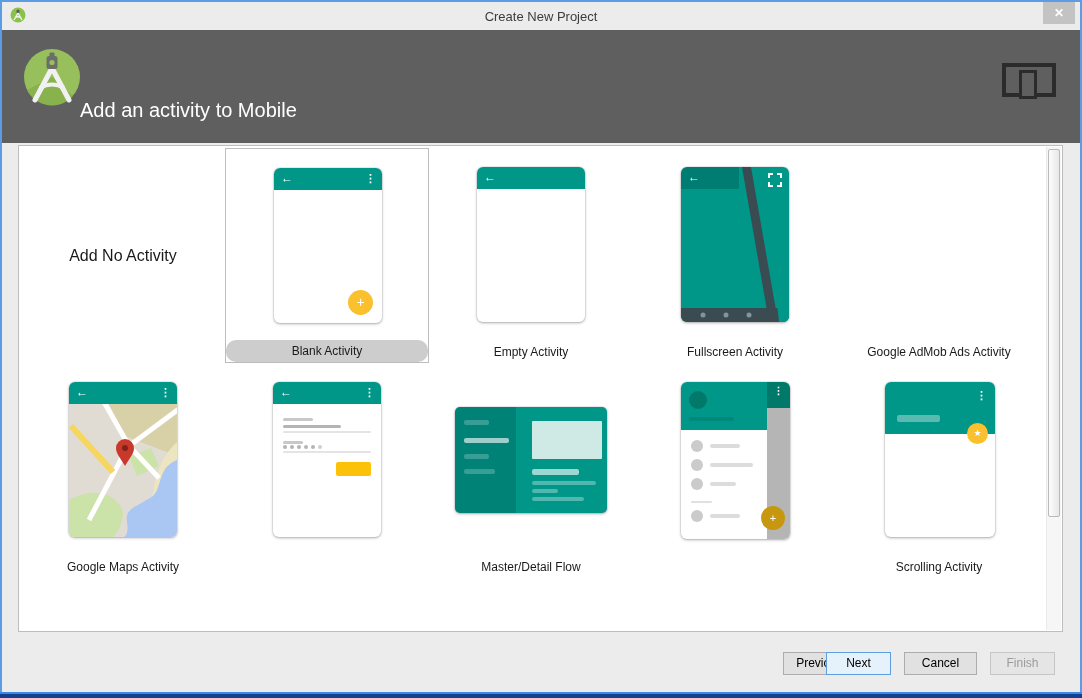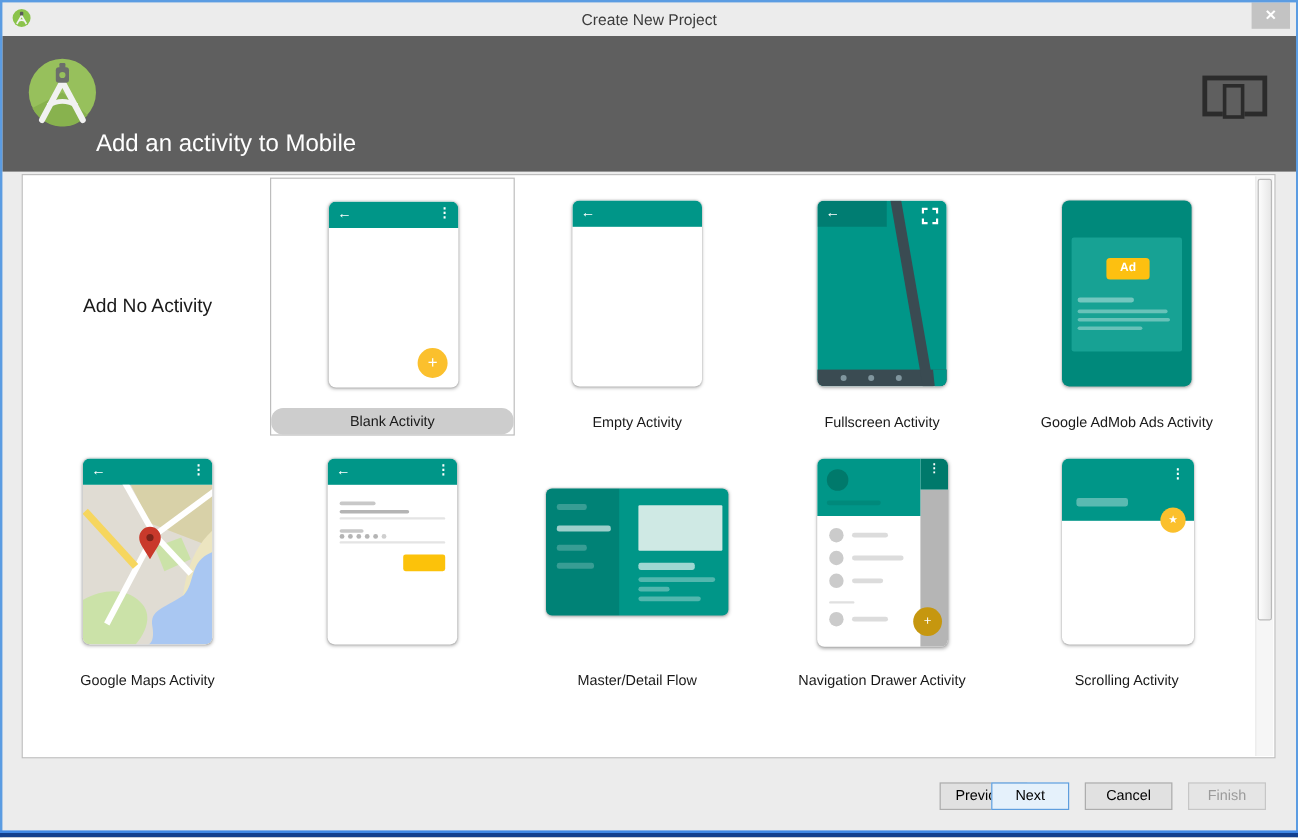--- a/index.html
+++ b/index.html
@@ -18,7 +18,7 @@
     font-size:12px;font-weight:bold;text-align:center;line-height:22px;cursor:default;}
   
   #header{position:absolute;left:2px;top:30px;right:2px;height:113px;background:#5f5f5f;}
-  #hTitle{position:absolute;left:78px;top:69px;color:#fff;font-size:20px;margin-top:10px;}
+  #hTitle{position:absolute;left:78px;top:69px;color:#fff;font-size:20px;}
   #logo{position:absolute;left:21px;top:18px;}
   #formfactor{position:absolute;right:24px;top:33px;width:54px;height:36px;}
   #formfactor .tab{position:absolute;left:0;top:0;width:54px;height:34px;border:4px solid #2b2b2b;}

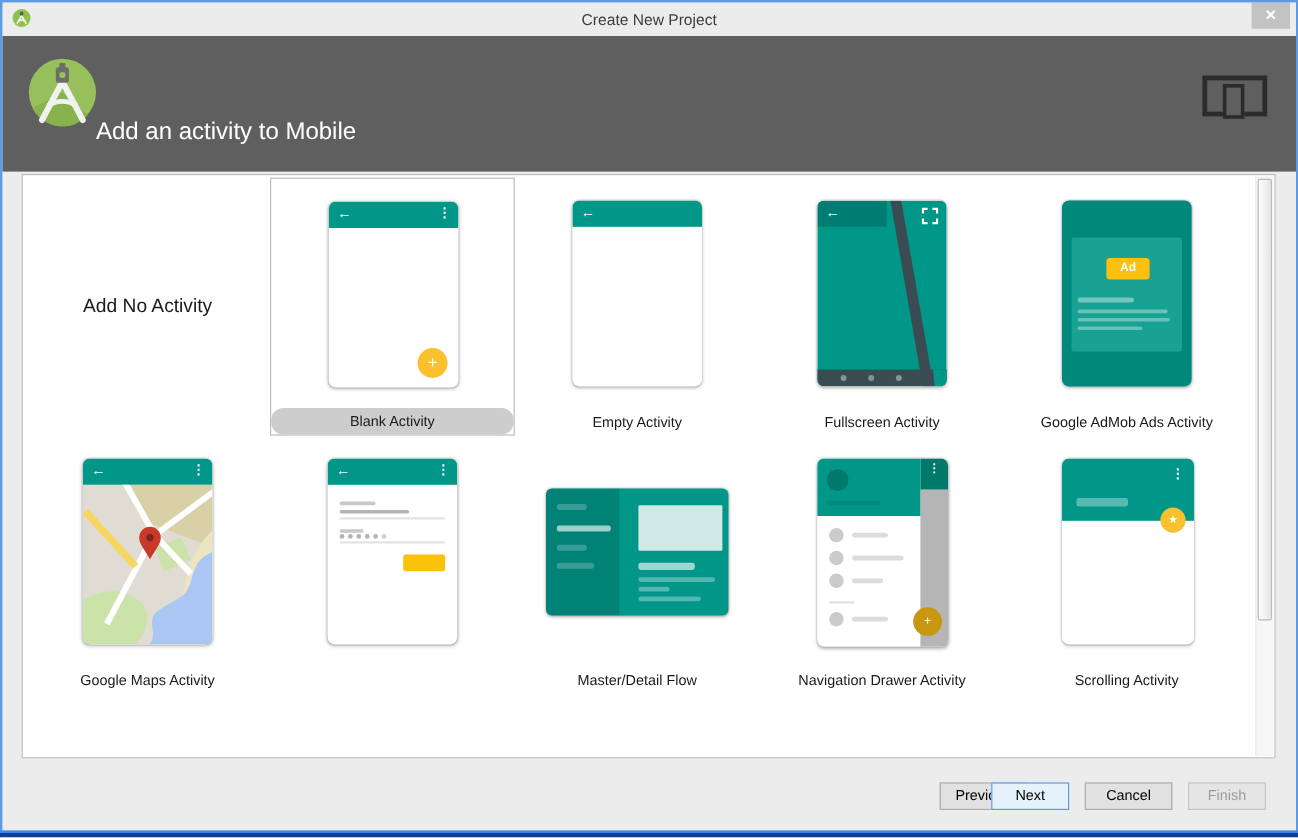--- a/index.html
+++ b/index.html
@@ -137,16 +137,6 @@
     </div>
 
     <div class="cell" style="left:818px;top:2px;">
-      <div class="thumb" style="background:#00897b;">
-        <div style="position:absolute;left:8px;top:31px;width:92px;height:95px;background:#17a294;border-radius:2px;">
-          <div style="position:absolute;left:29px;top:17px;width:36px;height:18px;background:#fdc010;border-radius:3px;
-                      color:#fff;font-size:10px;font-weight:bold;text-align:center;line-height:18px;">Ad</div>
-          <div class="gline" style="left:5px;top:50px;width:47px;height:4px;background:rgba(255,255,255,0.4);"></div>
-          <div class="gline" style="left:5px;top:60px;width:75px;height:3px;background:rgba(255,255,255,0.35);"></div>
-          <div class="gline" style="left:5px;top:67px;width:77px;height:3px;background:rgba(255,255,255,0.35);"></div>
-          <div class="gline" style="left:5px;top:74px;width:54px;height:3px;background:rgba(255,255,255,0.35);"></div>
-        </div>
-      </div>
       <div class="cell-label">Google AdMob Ads Activity</div>
     </div>
 

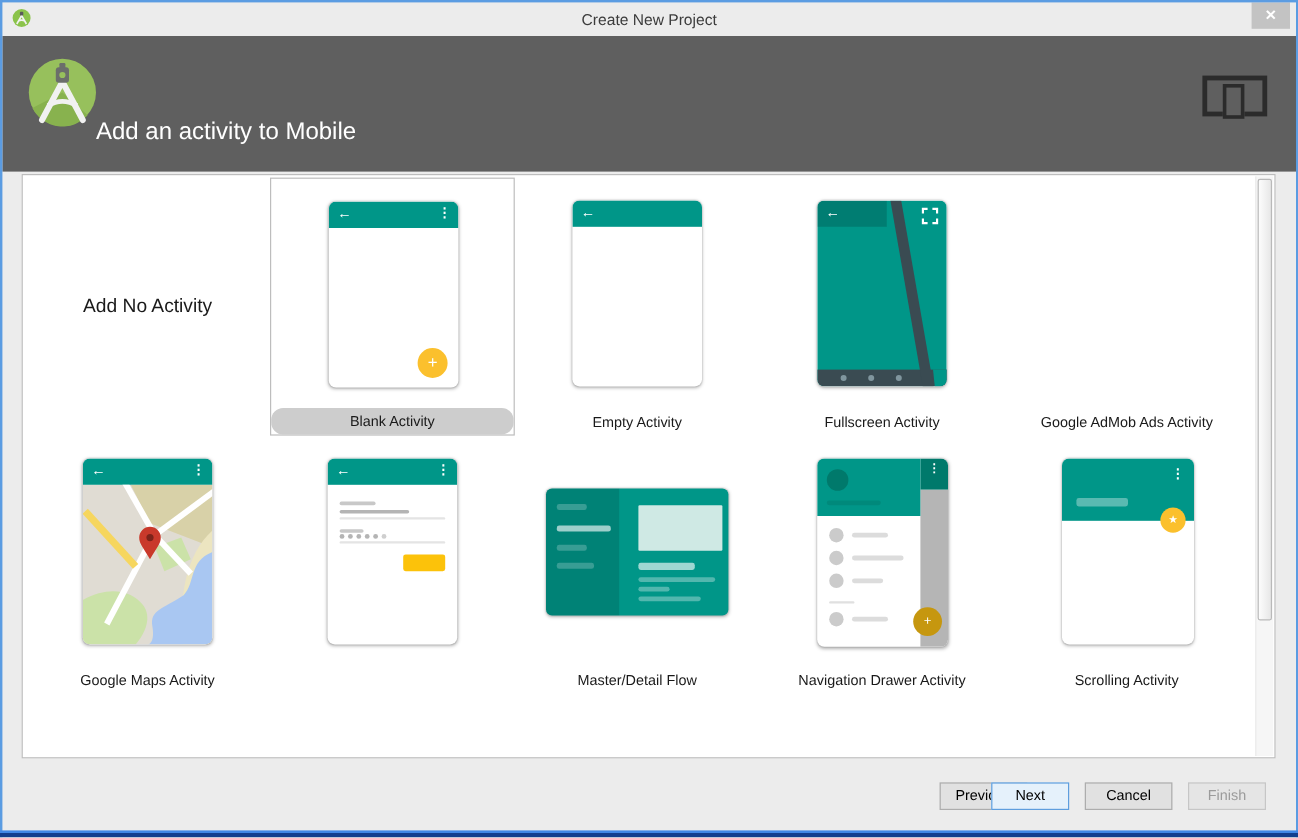--- a/index.html
+++ b/index.html
@@ -223,7 +223,6 @@
         <div class="dot" style="left:10px;top:128px;width:12px;height:12px;background:#cbcbcb;"></div>
         <div class="gline" style="left:29px;top:132px;width:30px;height:4px;background:#dcdcdc;"></div>
       </div>
-      <div class="cell-label">Navigation Drawer Activity</div>
     </div>
 
     <div class="cell" style="left:818px;top:217px;">

